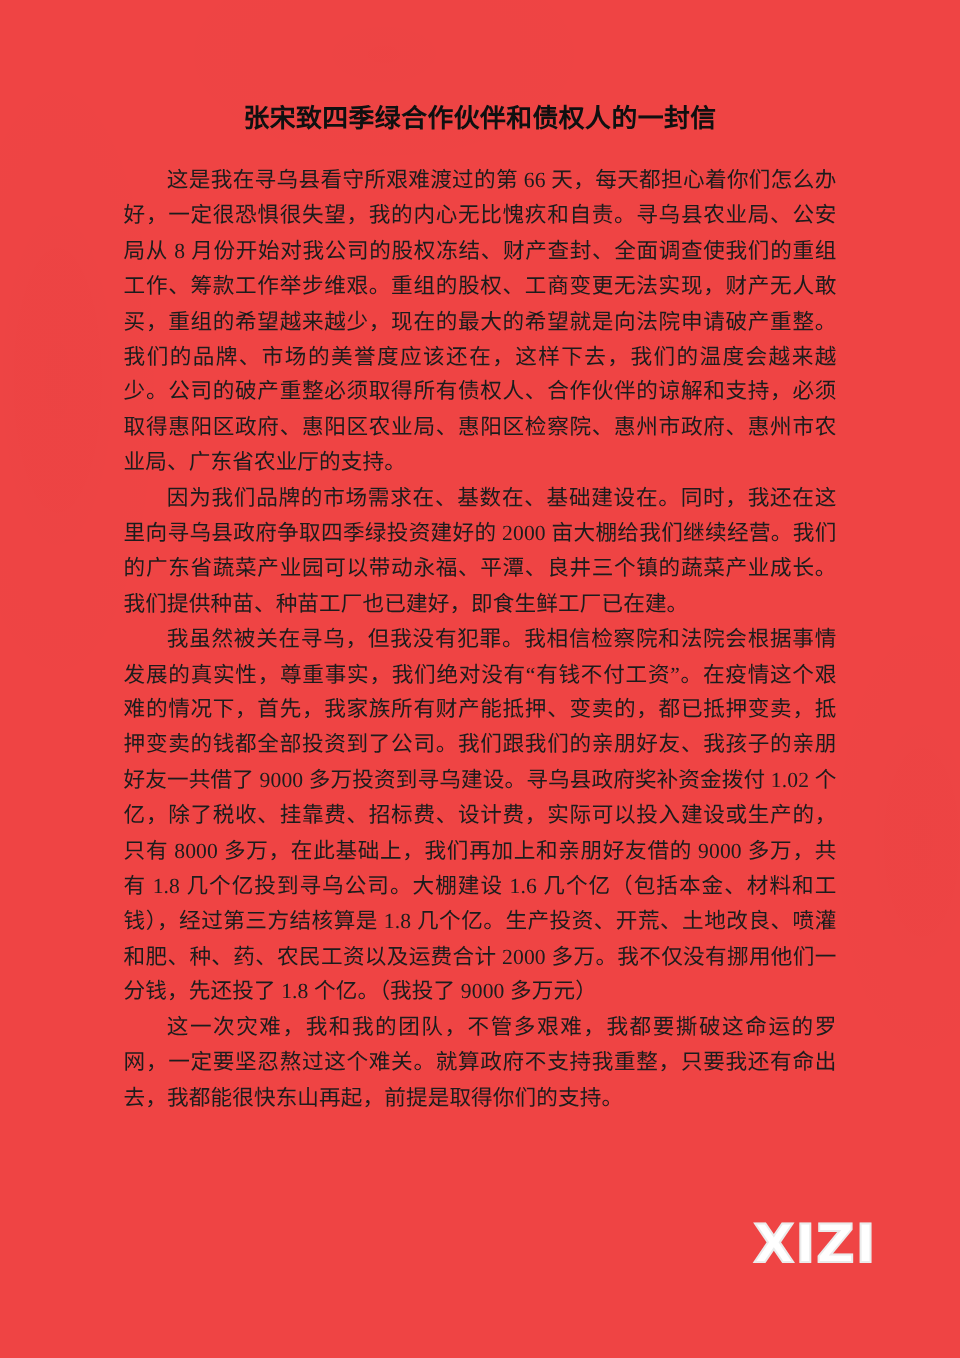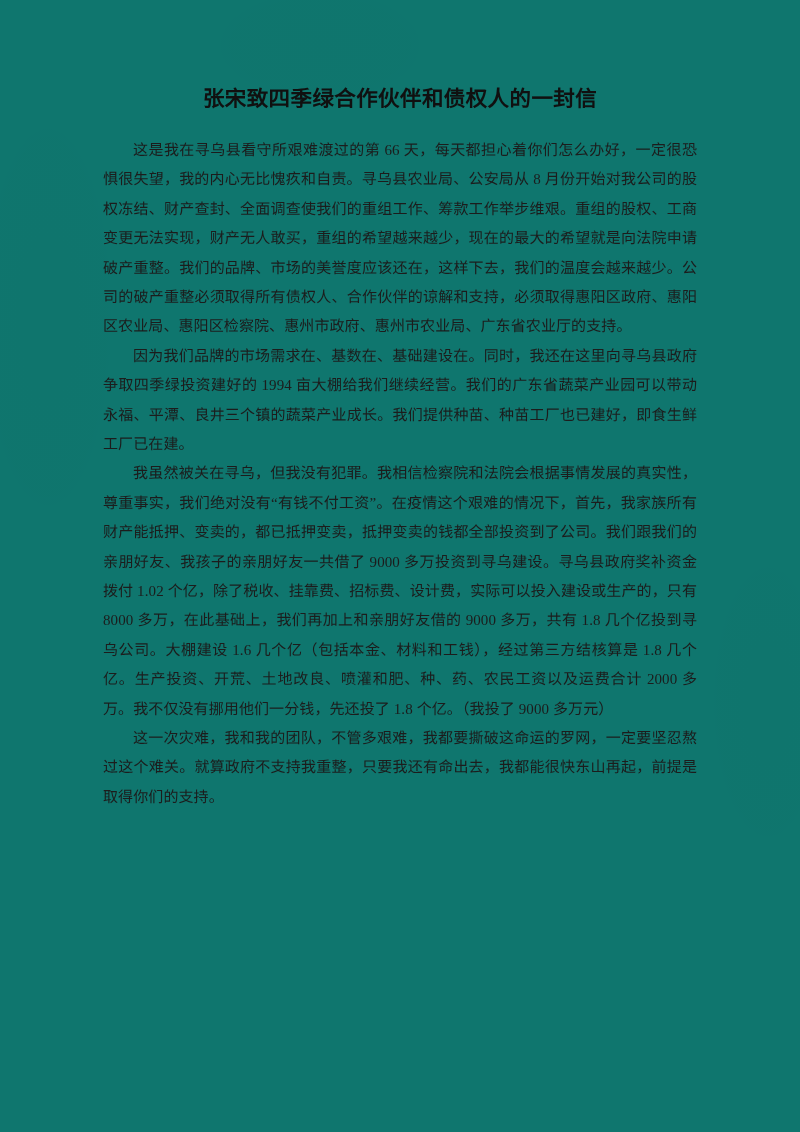--- a/index.html
+++ b/index.html
@@ -17,7 +17,7 @@
     width: 800px;
     height: 1132px;
     margin: 0 auto;
-    background: #0f766e;
+    background: #ef4444;
     overflow: hidden;
     box-sizing: border-box;
   }

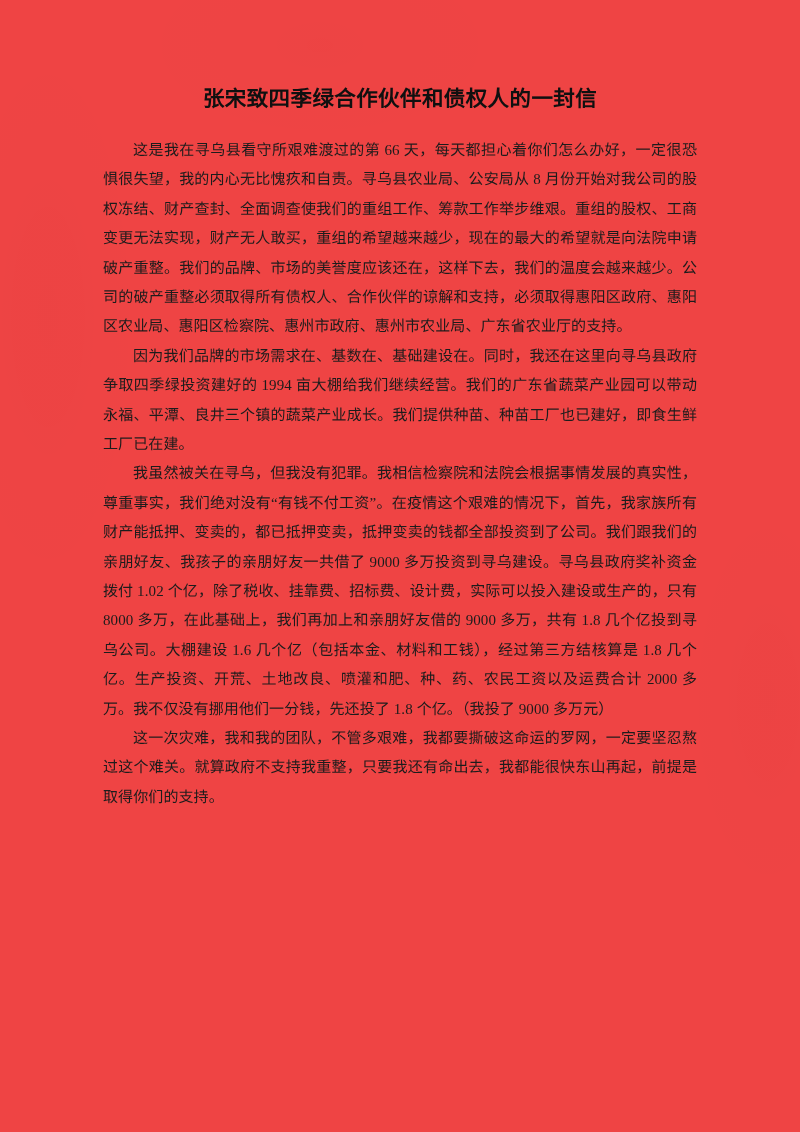--- a/index.html
+++ b/index.html
@@ -48,7 +48,7 @@
     margin: 0 0 22px 0;
   }
   .para {
-    font-size: 15px;
+    font-size: 18px;
     line-height: 29.4px;
     text-align: justify;
     text-justify: inter-ideograph;

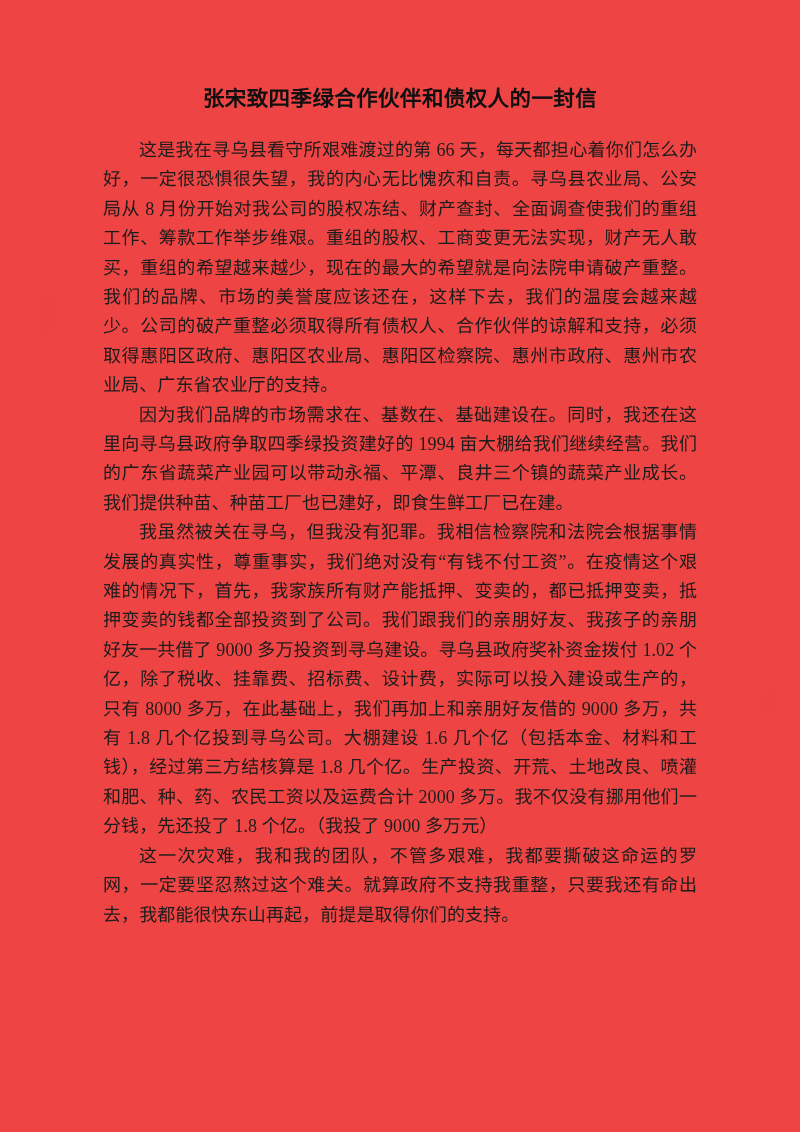--- a/index.html
+++ b/index.html
@@ -85,7 +85,7 @@
     <h1 class="doc-title">张宋致四季绿合作伙伴和债权人的一封信</h1>
 
     <p class="para">这是我在寻乌县看守所艰难渡过的第 66 天，每天都担心着你们怎么办好，一定很恐惧很失望，我的内心无比愧疚和自责。寻乌县农业局、公安局从 8 月份开始对我公司的股权冻结、财产查封、全面调查使我们的重组工作、筹款工作举步维艰。重组的股权、工商变更无法实现，财产无人敢买，重组的希望越来越少，现在的最大的希望就是向法院申请破产重整。我们的品牌、市场的美誉度应该还在，这样下去，我们的温度会越来越少。公司的破产重整必须取得所有债权人、合作伙伴的谅解和支持，必须取得惠阳区政府、惠阳区农业局、惠阳区检察院、惠州市政府、惠州市农业局、广东省农业厅的支持。</p>
-    <p class="para">因为我们品牌的市场需求在、基数在、基础建设在。同时，我还在这里向寻乌县政府争取四季绿投资建好的 1994 亩大棚给我们继续经营。我们的广东省蔬菜产业园可以带动永福、平潭、良井三个镇的蔬菜产业成长。我们提供种苗、种苗工厂也已建好，即食生鲜工厂已在建。</p>
+    <p class="para">因为我们品牌的市场需求在、基数在、基础建设在。同时，我还在这里向寻乌县政府争取四季绿投资建好的 2000 亩大棚给我们继续经营。我们的广东省蔬菜产业园可以带动永福、平潭、良井三个镇的蔬菜产业成长。我们提供种苗、种苗工厂也已建好，即食生鲜工厂已在建。</p>
     <p class="para">我虽然被关在寻乌，但我没有犯罪。我相信检察院和法院会根据事情发展的真实性，尊重事实，我们绝对没有“有钱不付工资”。在疫情这个艰难的情况下，首先，我家族所有财产能抵押、变卖的，都已抵押变卖，抵押变卖的钱都全部投资到了公司。我们跟我们的亲朋好友、我孩子的亲朋好友一共借了 9000 多万投资到寻乌建设。寻乌县政府奖补资金拨付 1.02 个亿，除了税收、挂靠费、招标费、设计费，实际可以投入建设或生产的，只有 8000 多万，在此基础上，我们再加上和亲朋好友借的 9000 多万，共有 1.8 几个亿投到寻乌公司。大棚建设 1.6 几个亿（包括本金、材料和工钱），经过第三方结核算是 1.8 几个亿。生产投资、开荒、土地改良、喷灌和肥、种、药、农民工资以及运费合计 2000 多万。我不仅没有挪用他们一分钱，先还投了 1.8 个亿。（我投了 9000 多万元）</p>
     <p class="para">这一次灾难，我和我的团队，不管多艰难，我都要撕破这命运的罗网，一定要坚忍熬过这个难关。就算政府不支持我重整，只要我还有命出去，我都能很快东山再起，前提是取得你们的支持。</p>
 

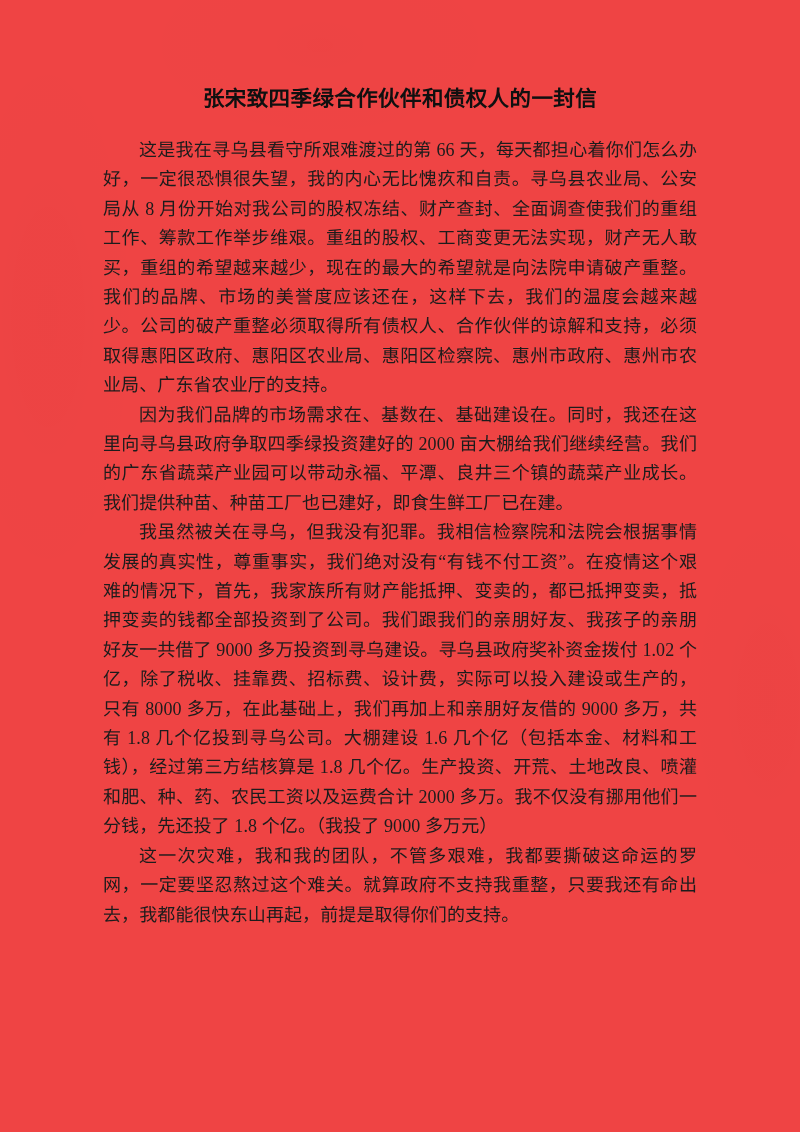--- a/index.html
+++ b/index.html
@@ -91,6 +91,7 @@
 
   </div>
 
+  <div class="watermark">XIZI</div>
 </div>
 
 </body></html>

